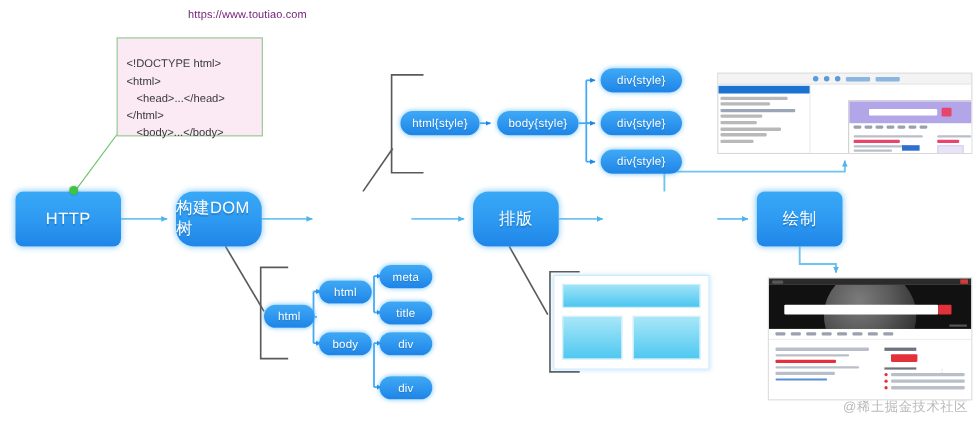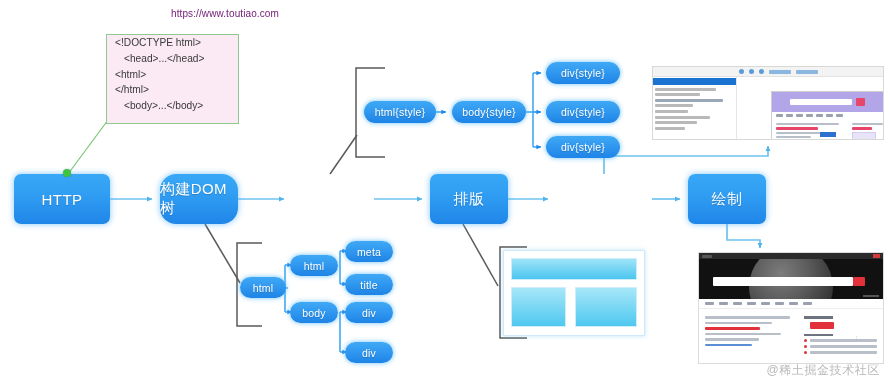--- a/index.html
+++ b/index.html
@@ -26,7 +26,7 @@
   .code-card{
     position:absolute;left:106px;top:34px;width:133px;height:90px;
     background:#fbeaf3;border:1.4px solid #8fc98f;
-    box-sizing:border-box;padding:0 8px;
+    box-sizing:border-box;padding:16px 8px;
   }
   .code-card .ln{
     font-size:10.2px;line-height:15.8px;color:#3a3a3a;

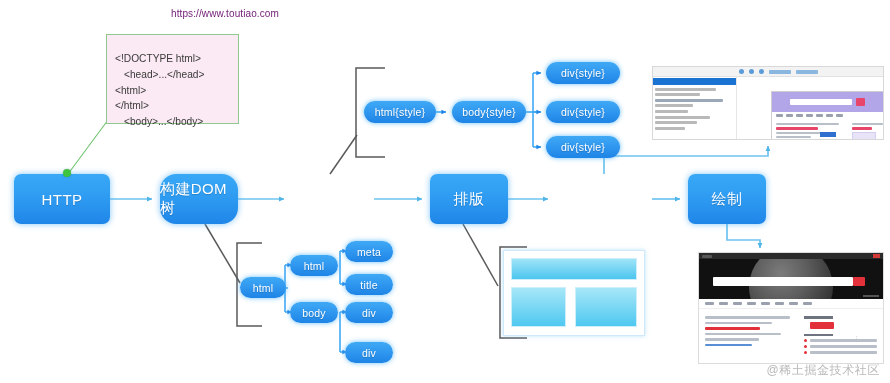--- a/index.html
+++ b/index.html
@@ -271,8 +271,8 @@
 
   <div class="code-card">
     <div class="ln">&lt;!DOCTYPE html&gt;</div>
+    <div class="ln">&lt;html&gt;</div>
     <div class="ln ind">&lt;head&gt;...&lt;/head&gt;</div>
-    <div class="ln">&lt;html&gt;</div>
     <div class="ln">&lt;/html&gt;</div>
     <div class="ln ind">&lt;body&gt;...&lt;/body&gt;</div>
   </div>

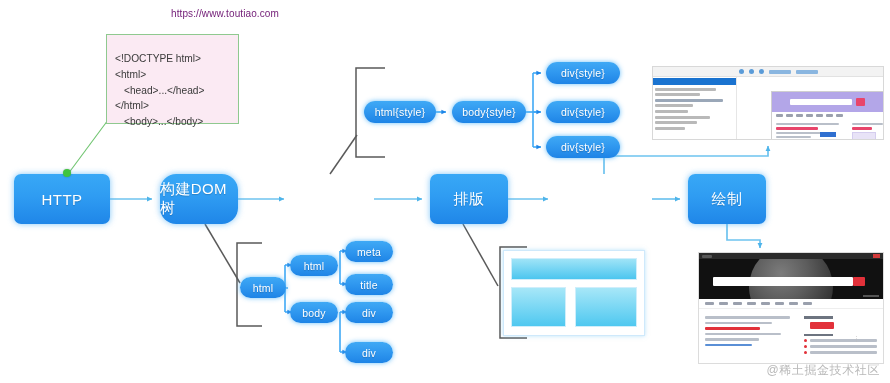--- a/index.html
+++ b/index.html
@@ -48,7 +48,7 @@
   .node.n-http{left:14px;top:174px;width:96px;height:50px;}
   .node.n-dom{left:160px;top:174px;width:78px;height:50px;border-radius:16px;}
   .node.n-css{left:292px;top:174px;width:82px;height:50px;}
-  .node.n-layout{left:430px;top:174px;width:78px;height:50px;}
+  .node.n-layout{left:430px;top:174px;width:78px;height:50px;border-radius:14px;}
   .node.n-render{left:556px;top:174px;width:96px;height:50px;}
   .node.n-paint{left:688px;top:174px;width:78px;height:50px;}
 

